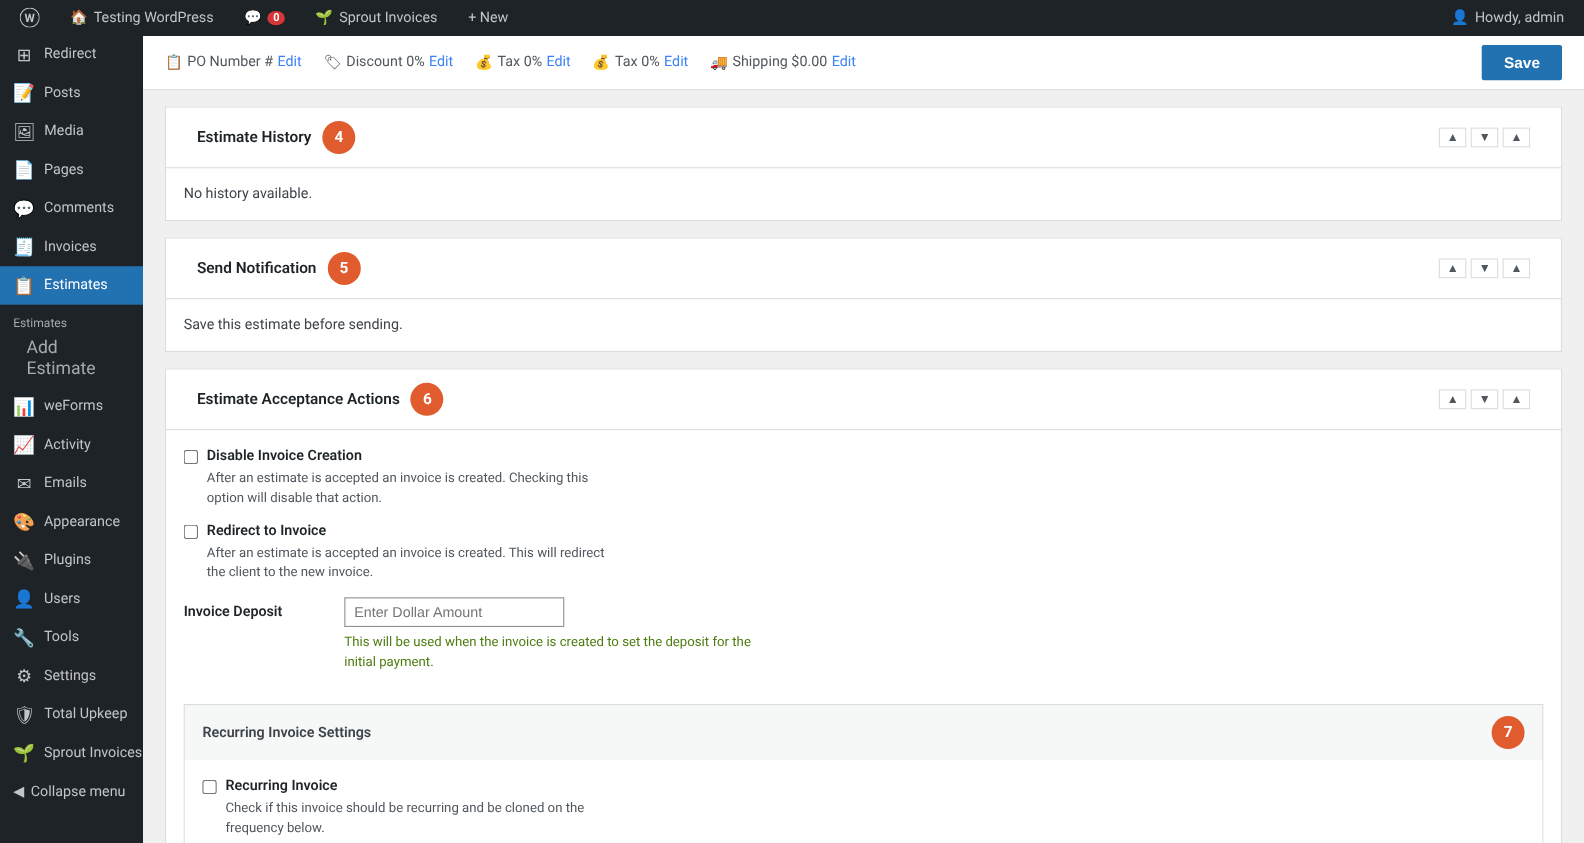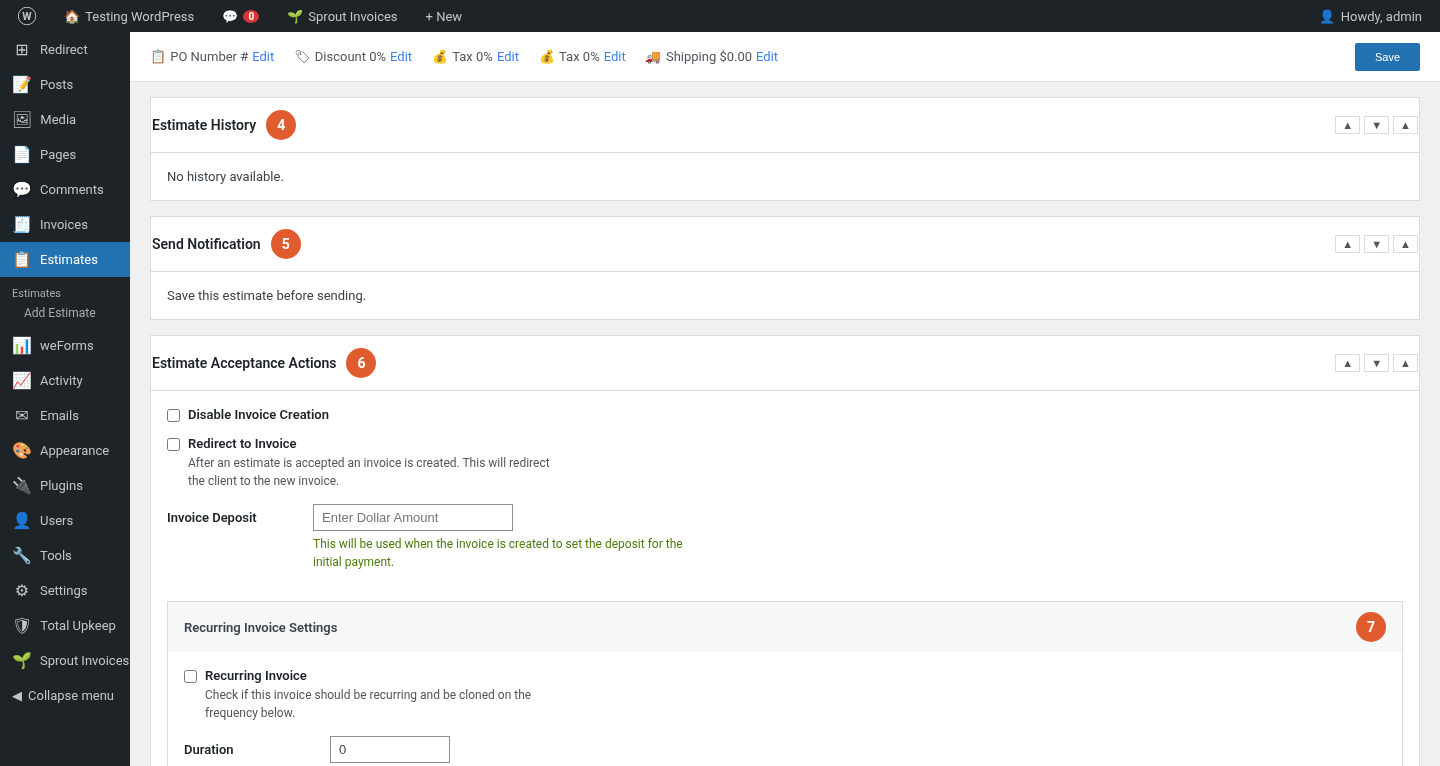--- a/index.html
+++ b/index.html
@@ -68,8 +68,8 @@
       color: #fff;
       border: none;
       padding: 8px 20px;
-      font-size: 11px;
-      font-weight: 400;
+      font-size: 14px;
+      font-weight: 700;
       cursor: pointer;
       border-radius: 2px;
     }

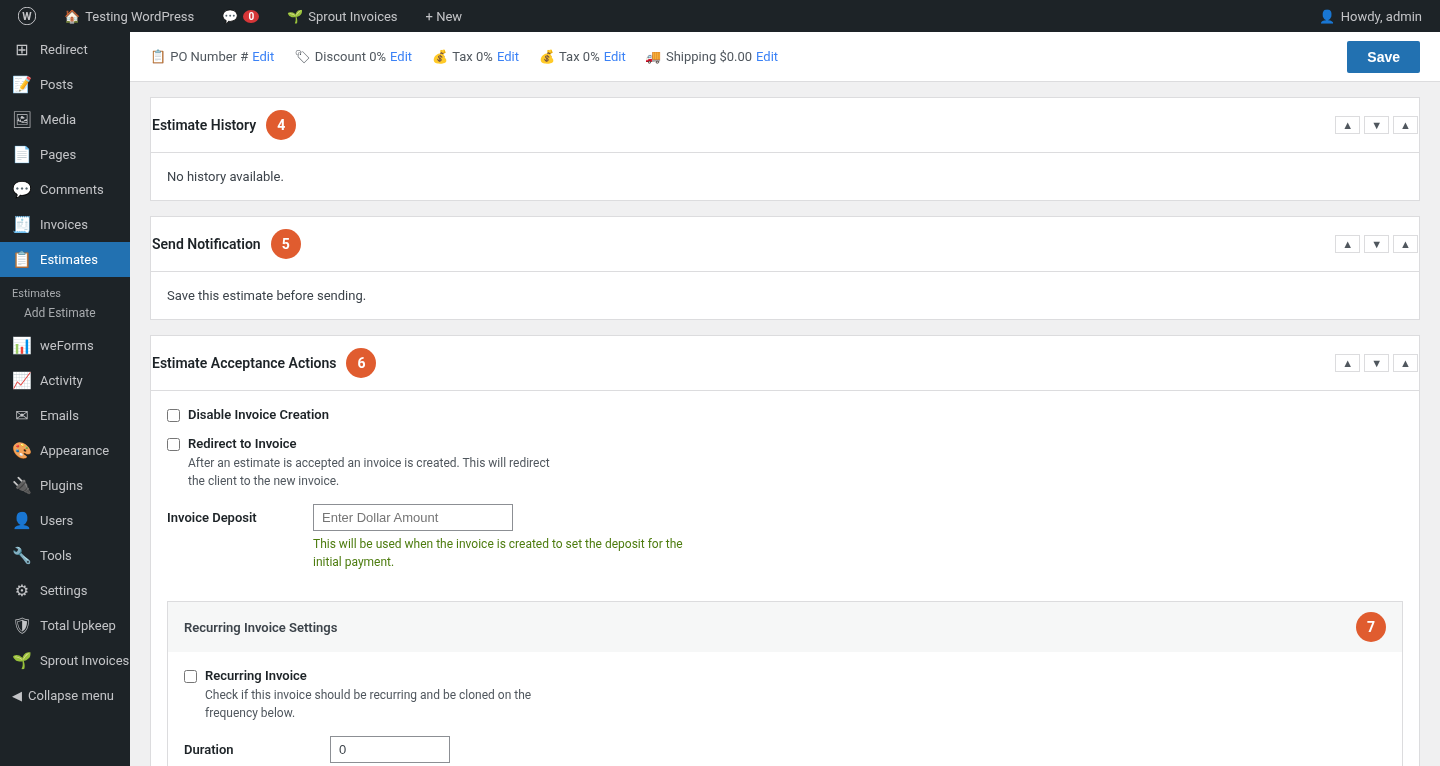--- a/index.html
+++ b/index.html
@@ -86,7 +86,7 @@
     .section-header {
       display: flex;
       align-items: center;
-      padding: 12px 1px;
+      padding: 12px 28px;
       border-bottom: 1px solid #dcdcde;
       position: relative;
       background: #fff;

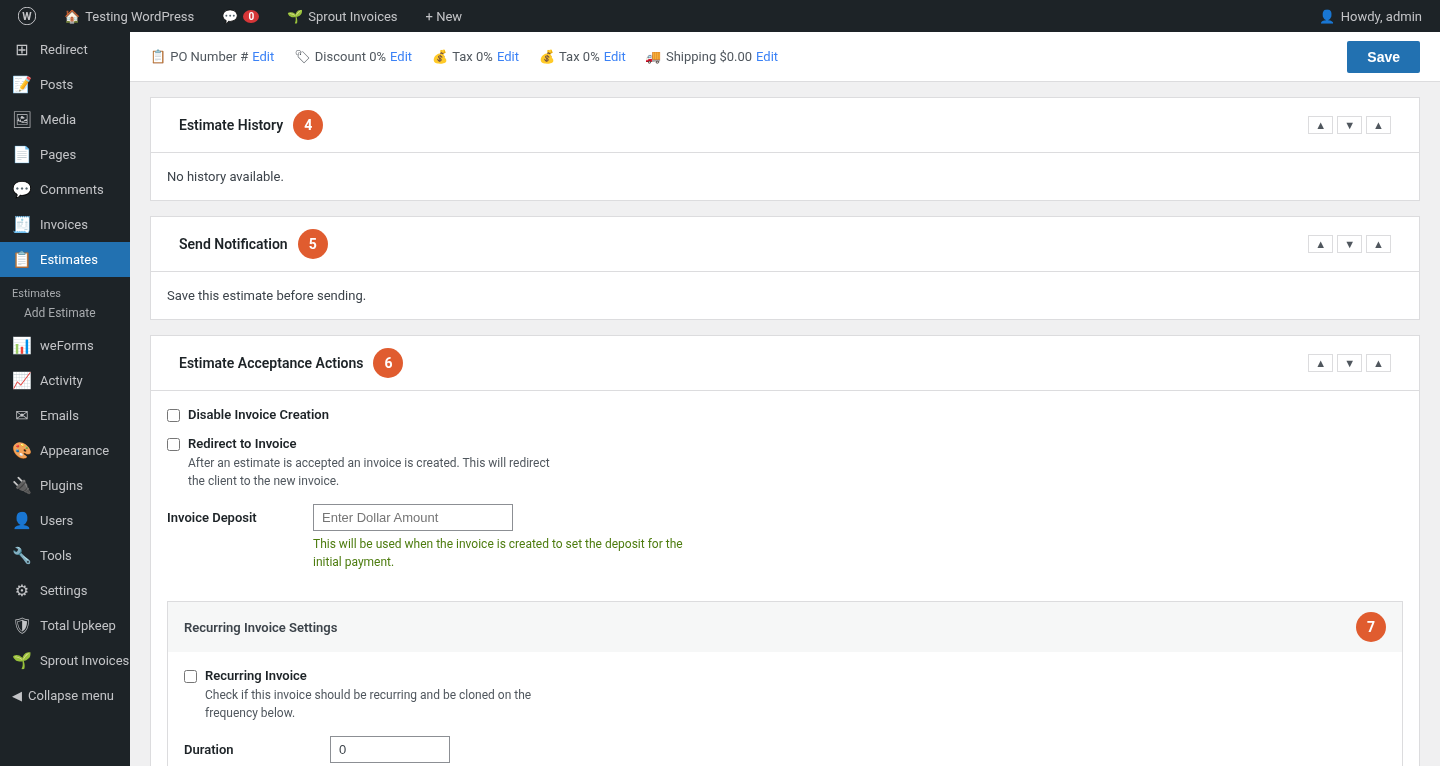--- a/index.html
+++ b/index.html
@@ -217,7 +217,7 @@
     <div class="sidebar-section-label">
       <span>Estimates</span>
     </div>
-    <div style="padding: 4px 12px 8px 24px; color: #a7aaad; font-size: 12px; cursor: pointer;">
+    <div style="padding: 4px 12px 8px 24px; color: #a7aaad; font-size: 16px; cursor: pointer;">
       <span>Add Estimate</span>
     </div>
     <div class="sidebar-item">

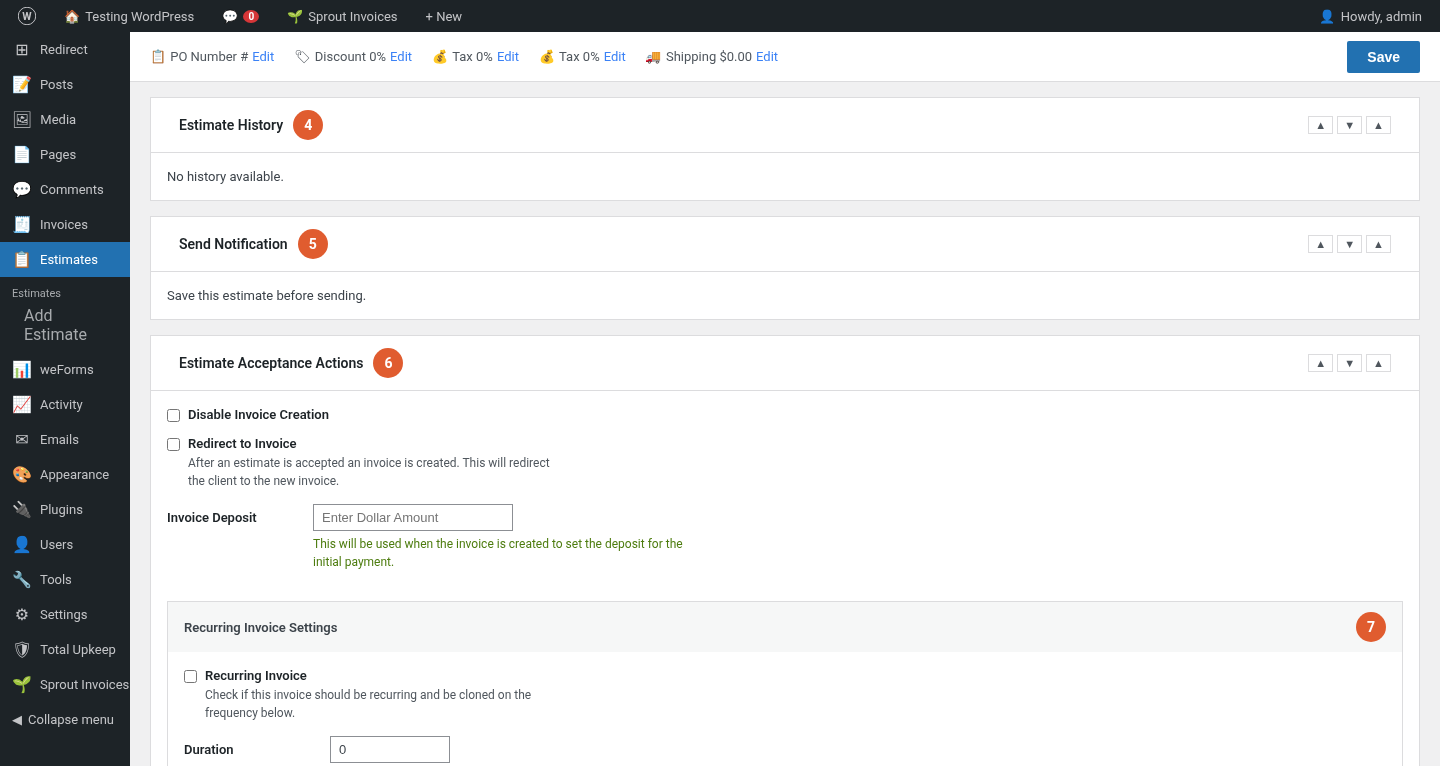--- a/index.html
+++ b/index.html
@@ -351,6 +351,7 @@
             <input type="checkbox" style="">
             <div>
               <div class="checkbox-label">Disable Invoice Creation</div>
+              <div class="checkbox-hint">After an estimate is accepted an invoice is created. Checking this option will disable that action.</div>
             </div>
           </div>
 

